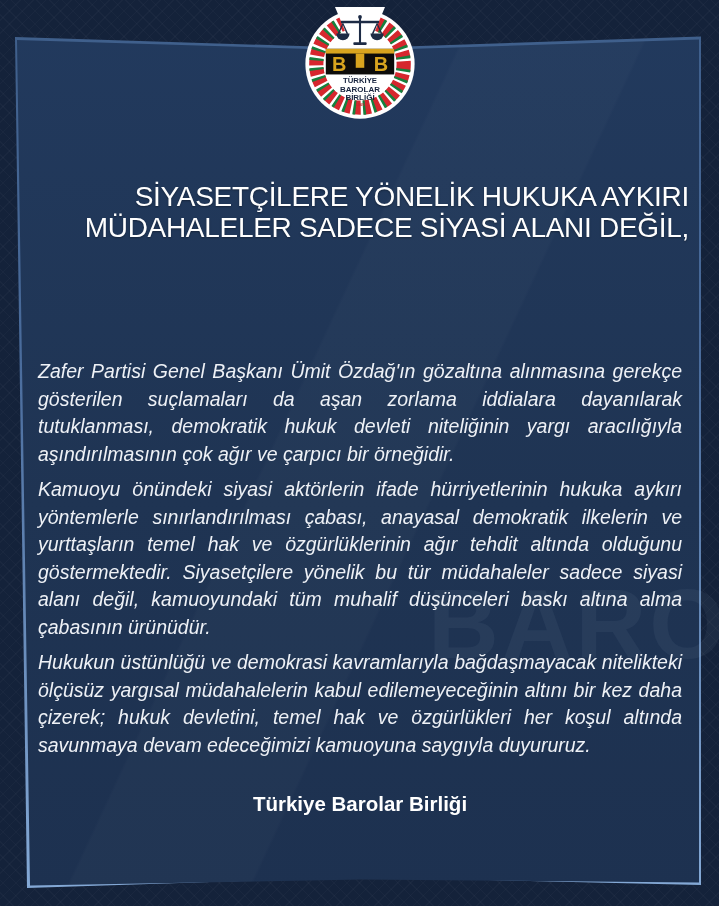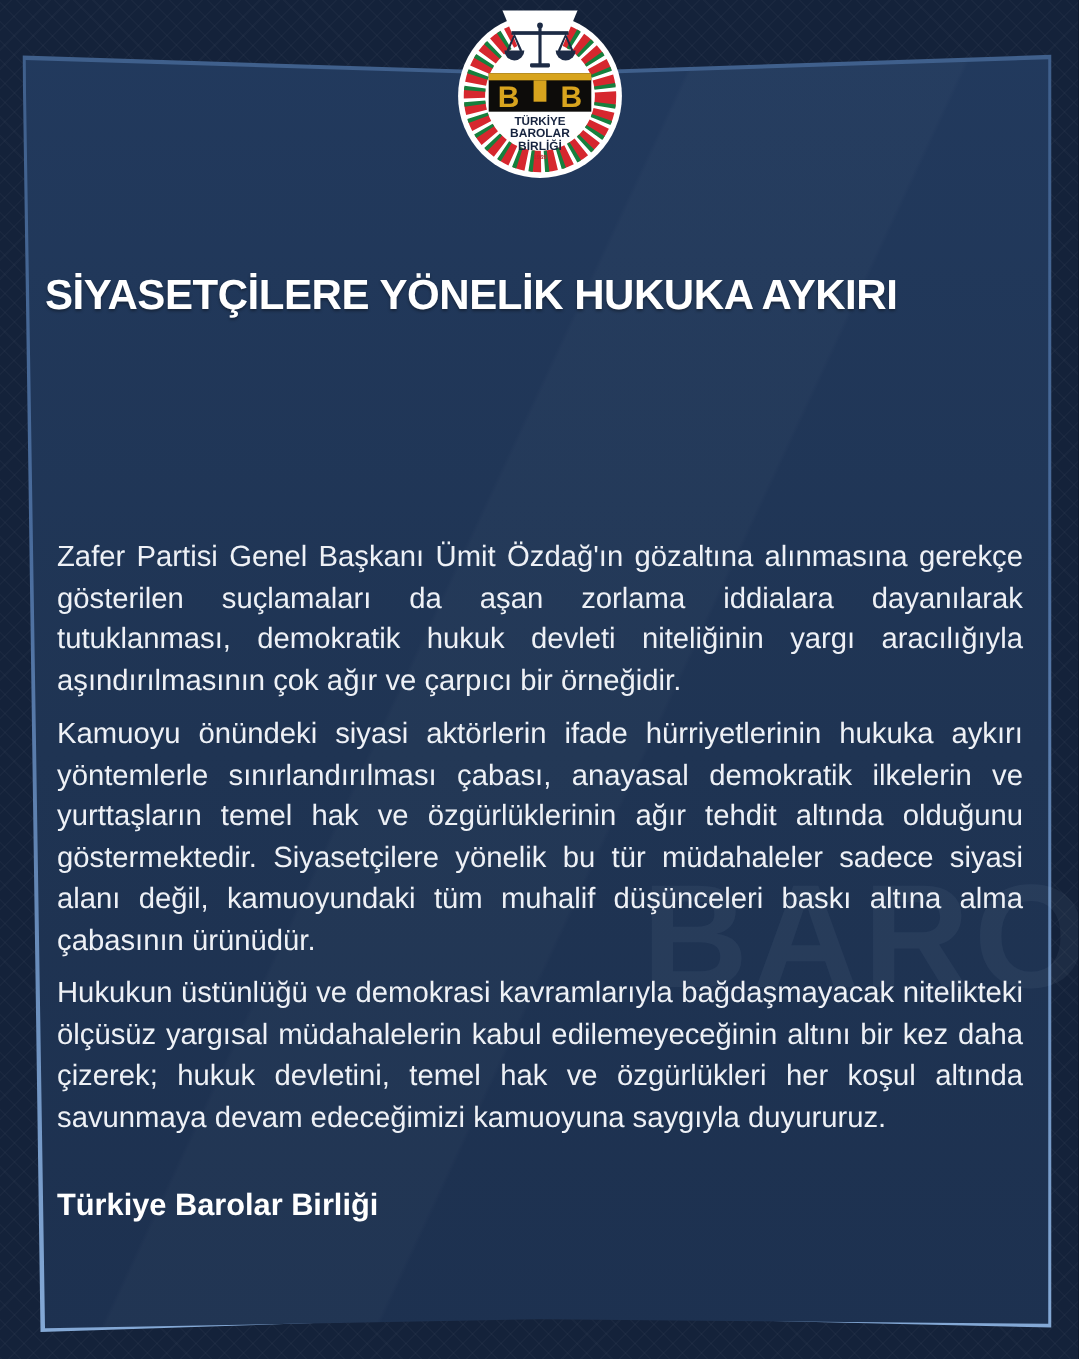--- a/index.html
+++ b/index.html
@@ -32,7 +32,7 @@
   .logo{position:absolute;top:7px;left:50%;transform:translateX(-50%);width:114px;height:114px;}
   .headline{
     position:absolute;top:181px;left:30px;right:30px;
-    text-align:left;color:#ffffff;font-weight:700;
+    text-align:right;color:#ffffff;font-weight:400;
     font-size:28px;line-height:31px;letter-spacing:-0.3px;
     text-shadow:0 1px 2px rgba(0,0,0,0.35);
   }

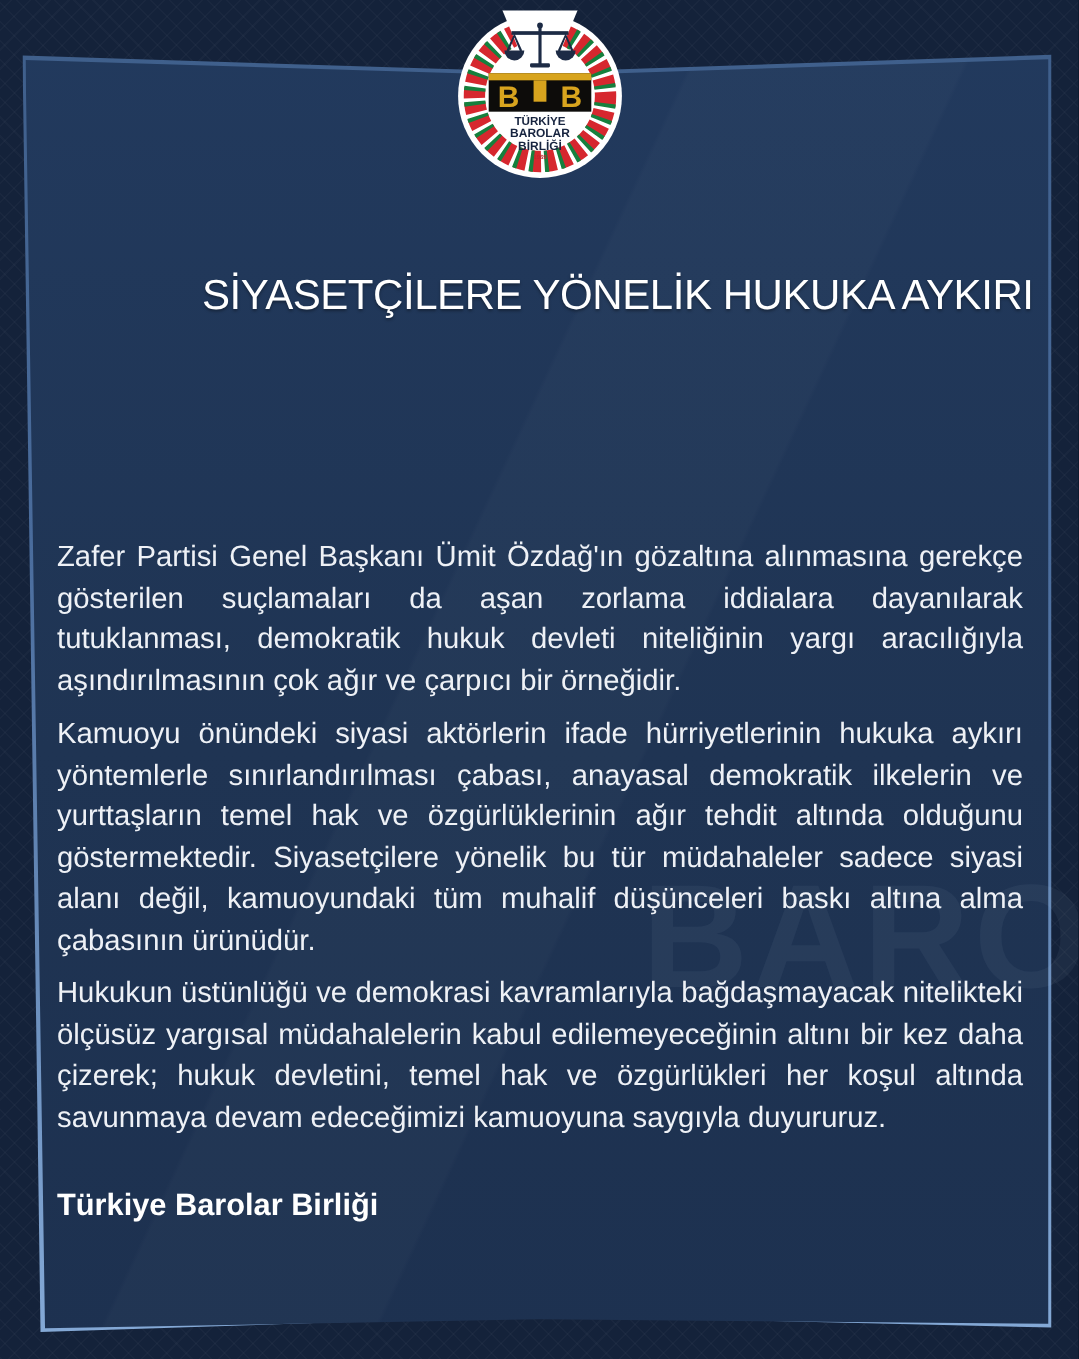--- a/index.html
+++ b/index.html
@@ -94,6 +94,7 @@
 
     <div class="headline">
       <div>SİYASETÇİLERE YÖNELİK HUKUKA AYKIRI</div>
+      <div>MÜDAHALELER SADECE SİYASİ ALANI DEĞİL,</div>
     </div>
 
     <div class="text-block">

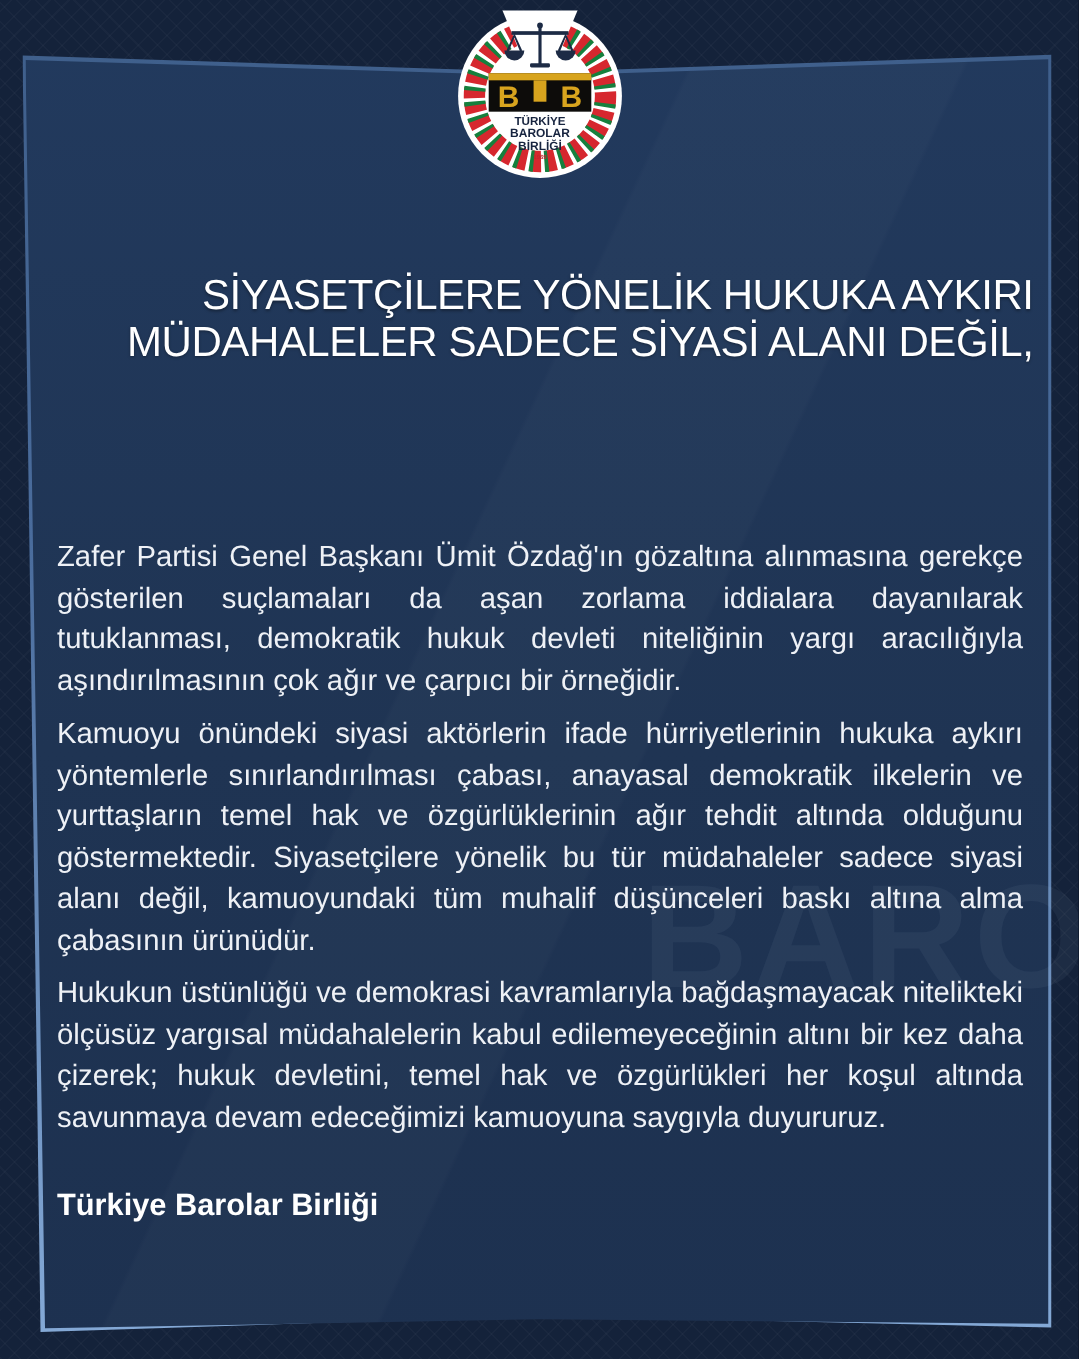--- a/index.html
+++ b/index.html
@@ -41,7 +41,7 @@
     color:#eef1f6;font-size:19.5px;line-height:27.5px;
     text-align:justify;
   }
-  .text-block p{margin:0 0 8px 0;}
+  .text-block p{margin:0 0 8px 0;font-style:italic;}
   .signature{
     margin-top:31px;font-weight:800;font-size:20.5px;color:#ffffff;text-align:left;
   }

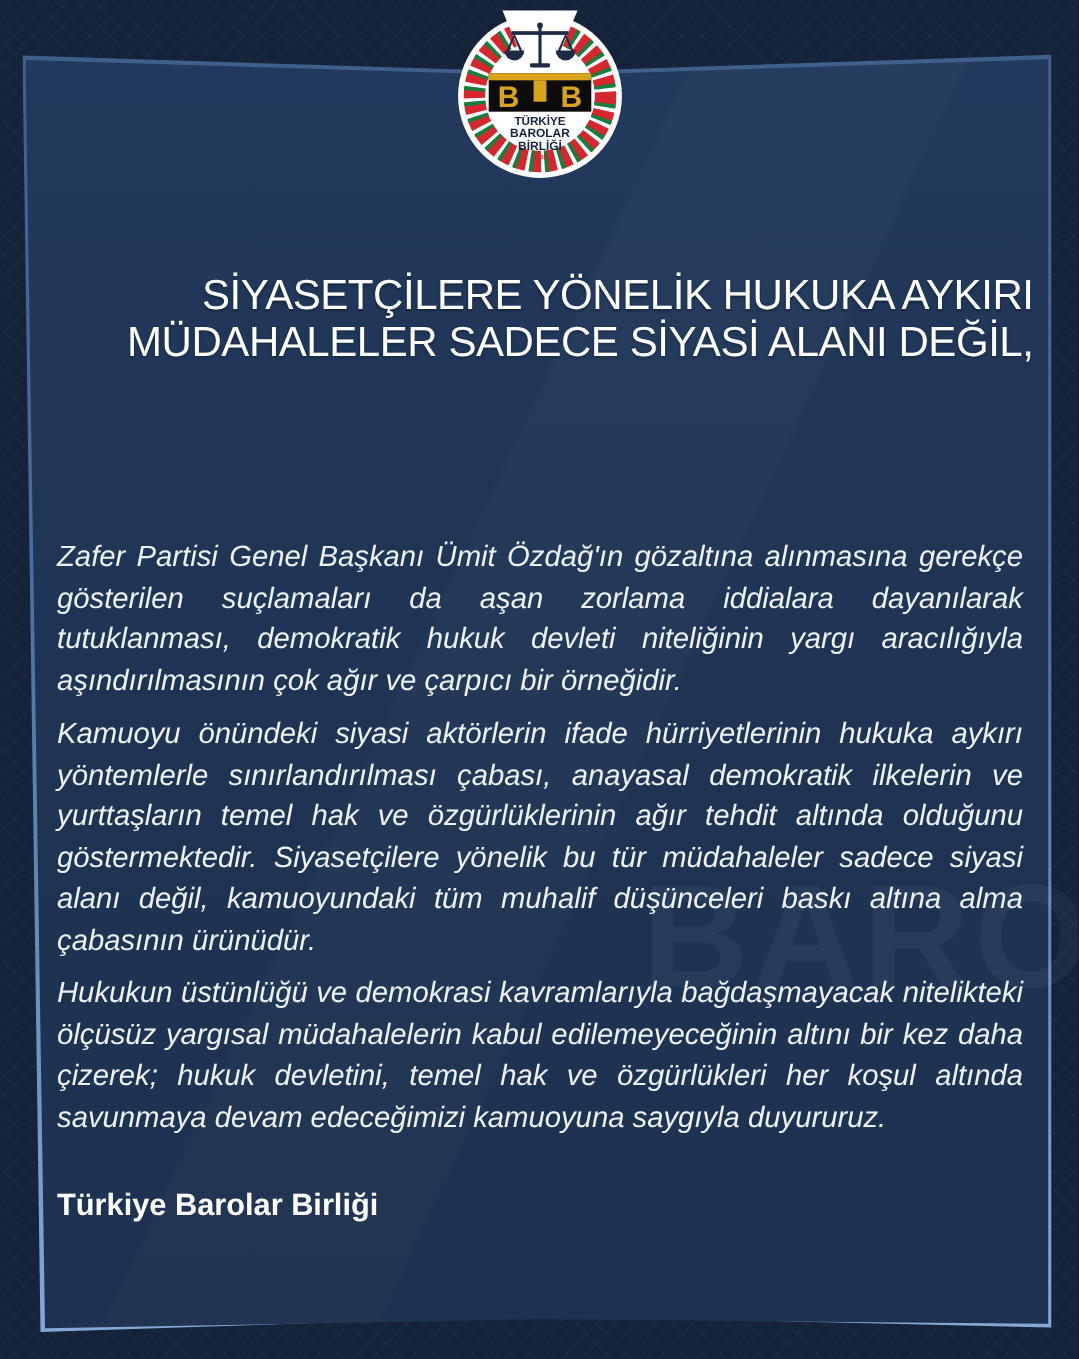--- a/index.html
+++ b/index.html
@@ -43,7 +43,7 @@
   }
   .text-block p{margin:0 0 8px 0;font-style:italic;}
   .signature{
-    margin-top:31px;font-weight:800;font-size:20.5px;color:#ffffff;text-align:left;
+    margin-top:31px;font-weight:800;font-size:20.5px;color:#ffffff;text-align:center;
   }
   .logo svg text{font-family:"Liberation Sans", sans-serif;}
 </style>

